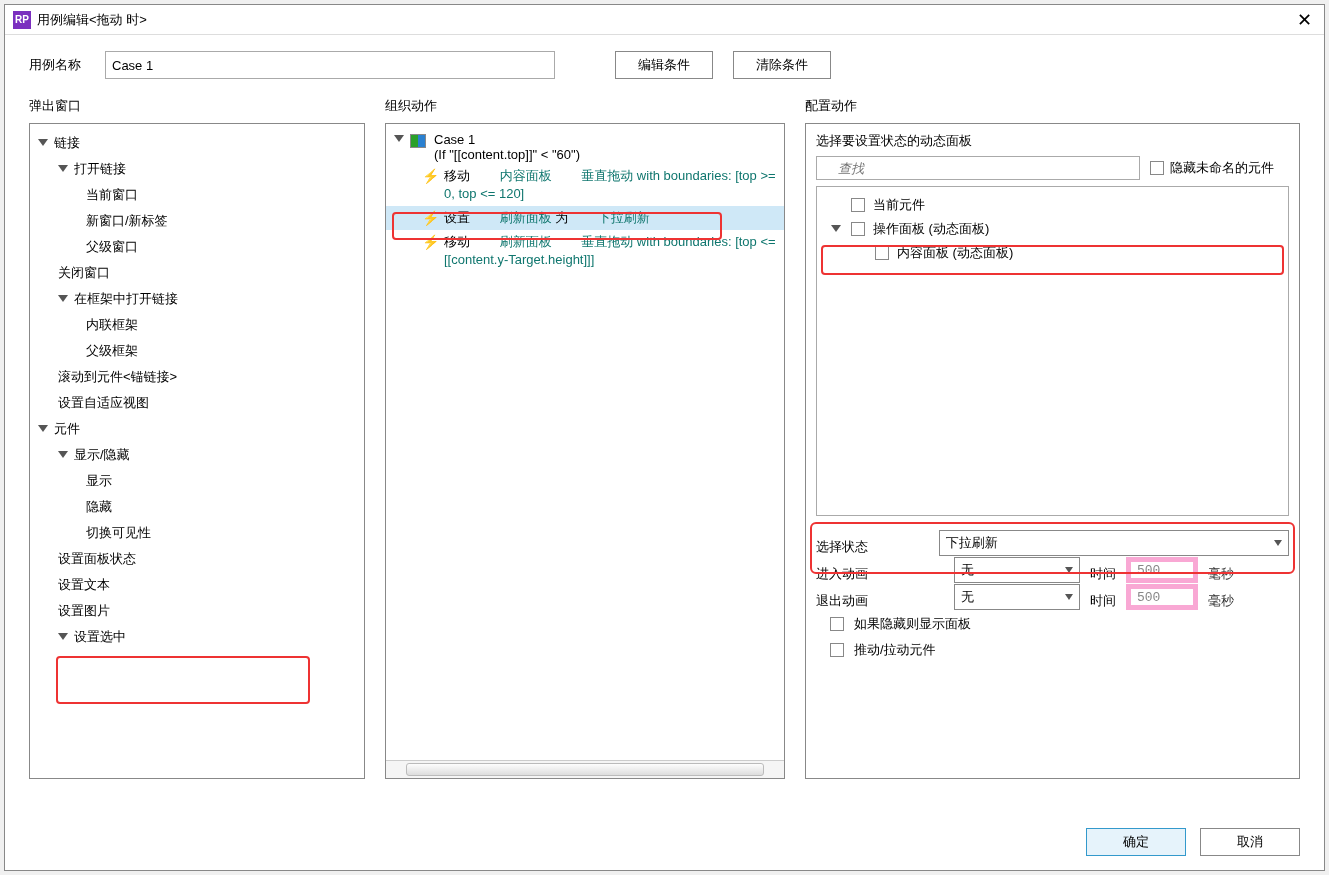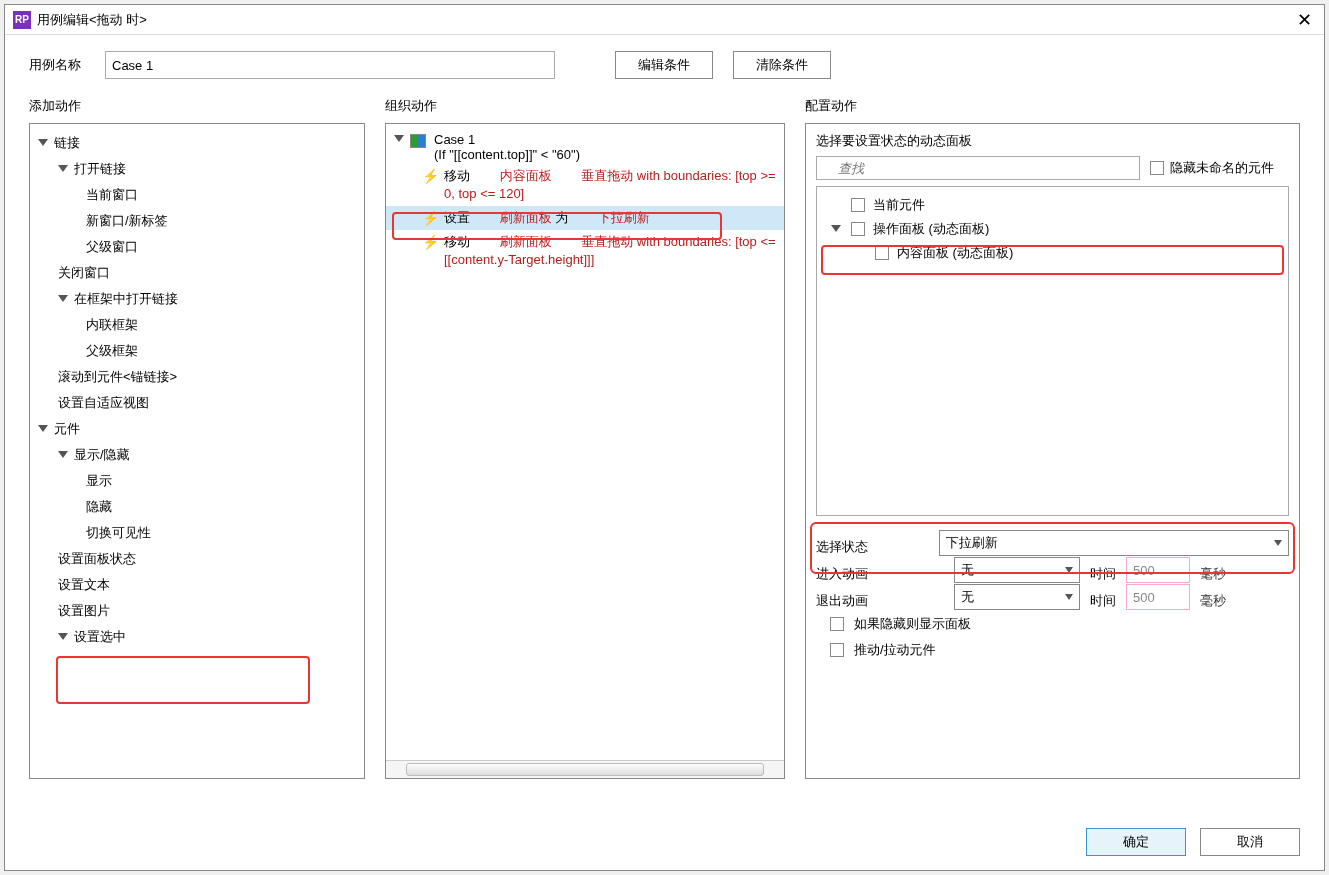--- a/index.html
+++ b/index.html
@@ -90,7 +90,7 @@
   </div>
 
   <div class="section-headers">
-    <div class="sh sh1">添加动作</div>
+    <div class="sh sh1">弹出窗口</div>
     <div class="sh sh2">组织动作</div>
     <div class="sh sh3">配置动作</div>
   </div>

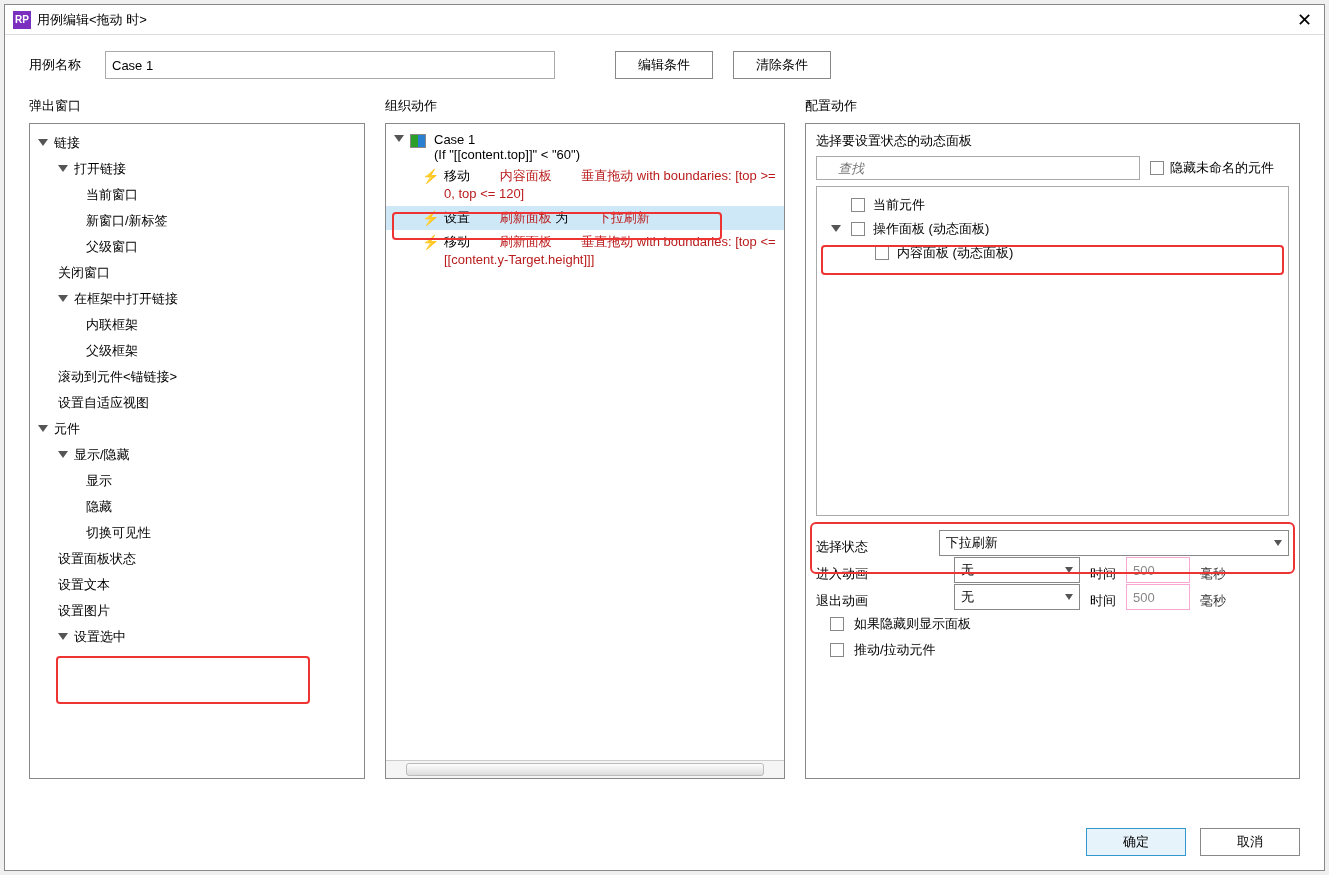--- a/index.html
+++ b/index.html
@@ -39,7 +39,7 @@
 .act-row { display: flex; padding: 3px 8px 3px 36px; align-items: flex-start; line-height: 18px; }
 .act-row.selected { background: #cfe8f7; }
 .bolt { width: 14px; margin-right: 8px; color: #555; font-size: 14px; flex-shrink:0; }
-.green { color: #b91c1c; padding-left: 26px; }
+.green { color: #0f766e; padding-left: 26px; }
 .red-outline { border: 2px solid #e33; border-radius: 4px; }
 .col2-red { position: absolute; left: 6px; top: 88px; width: 330px; height: 28px; pointer-events:none;}
 .hscroll { height: 18px; border-top:1px solid #ccc; background:#f5f5f5; position:relative;}

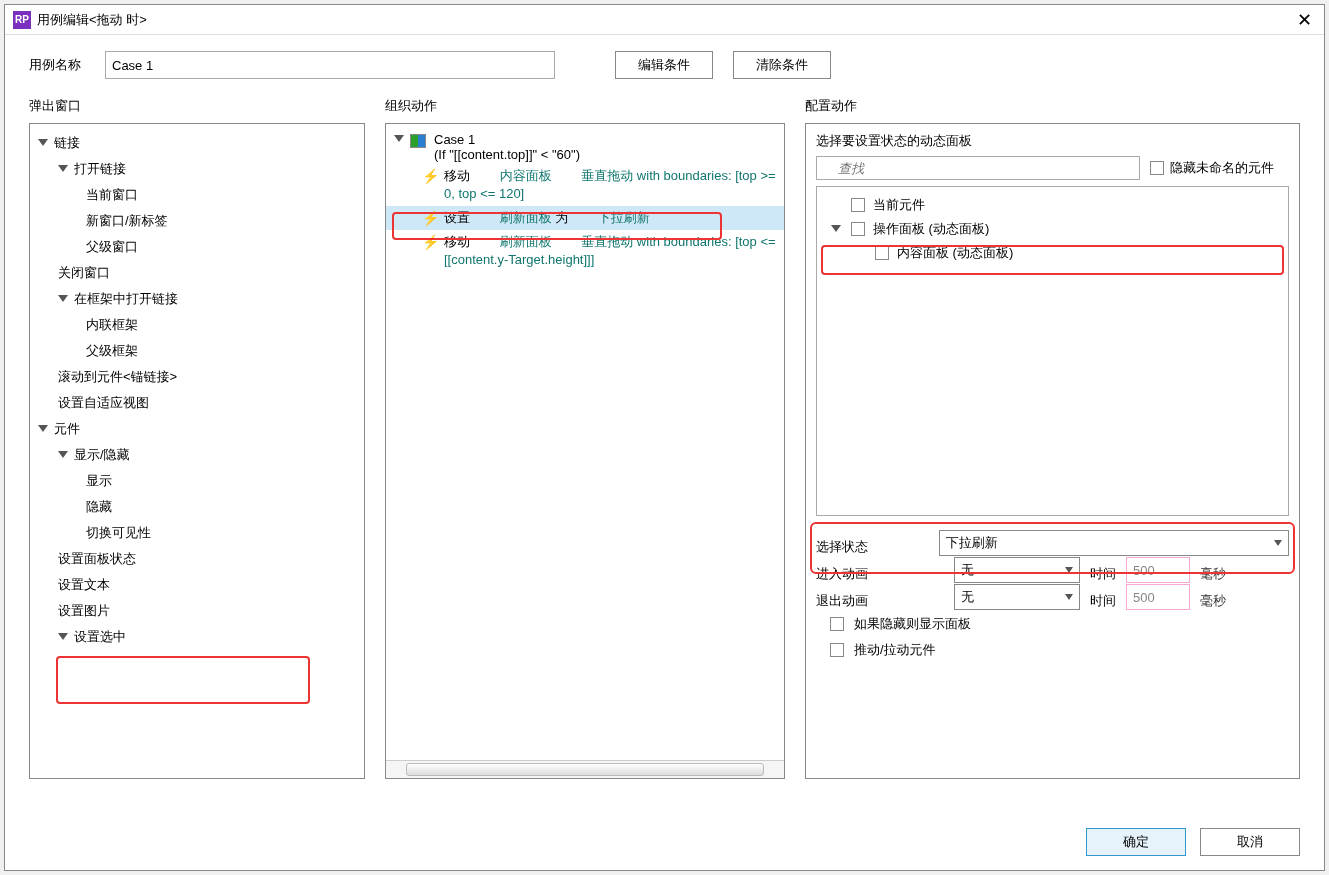--- a/index.html
+++ b/index.html
@@ -65,7 +65,7 @@
 .combo { height: 26px; border: 1px solid #888; padding: 0 6px; display:flex; align-items:center; justify-content:space-between; background:#fff; width: 126px;}
 .combo.wide { width: 396px; }
 .combo .dd { border-left:4px solid transparent; border-right:4px solid transparent; border-top:6px solid #555;}
-.numbox { width: 64px; height: 26px; border:1px solid #f9a8d4; padding:0 6px; color:#888; background:#fff;}
+.numbox { width: 72px; height: 26px; border:5px solid #f9a8d4; padding:0 6px; color:#888; background:#fff;font-family:Liberation Mono, monospace;}
 .unit { color:#333; }
 .chk-row { display:flex; align-items:center; gap:10px; padding:4px 14px;}
 .footer { padding: 10px 24px 14px; display:flex; justify-content:flex-end; gap:14px;}

